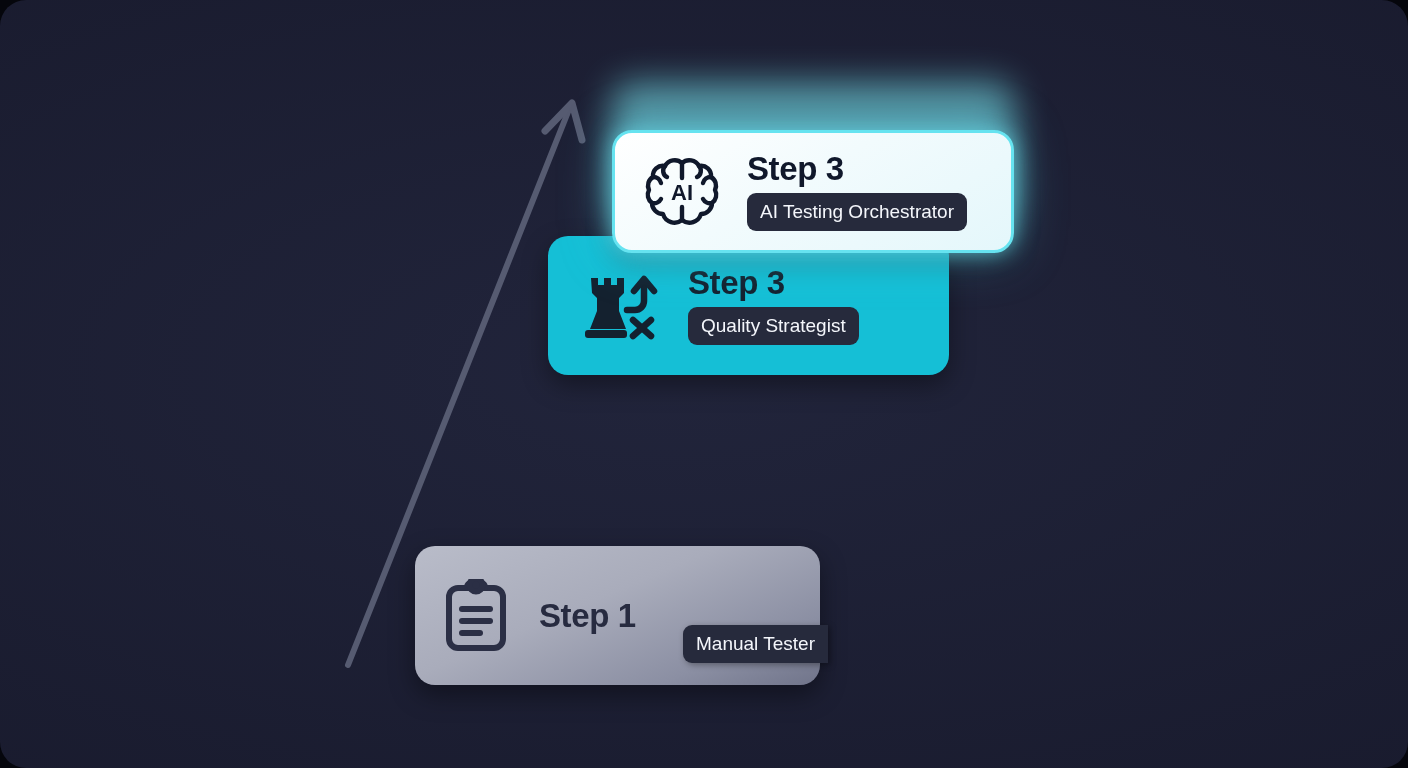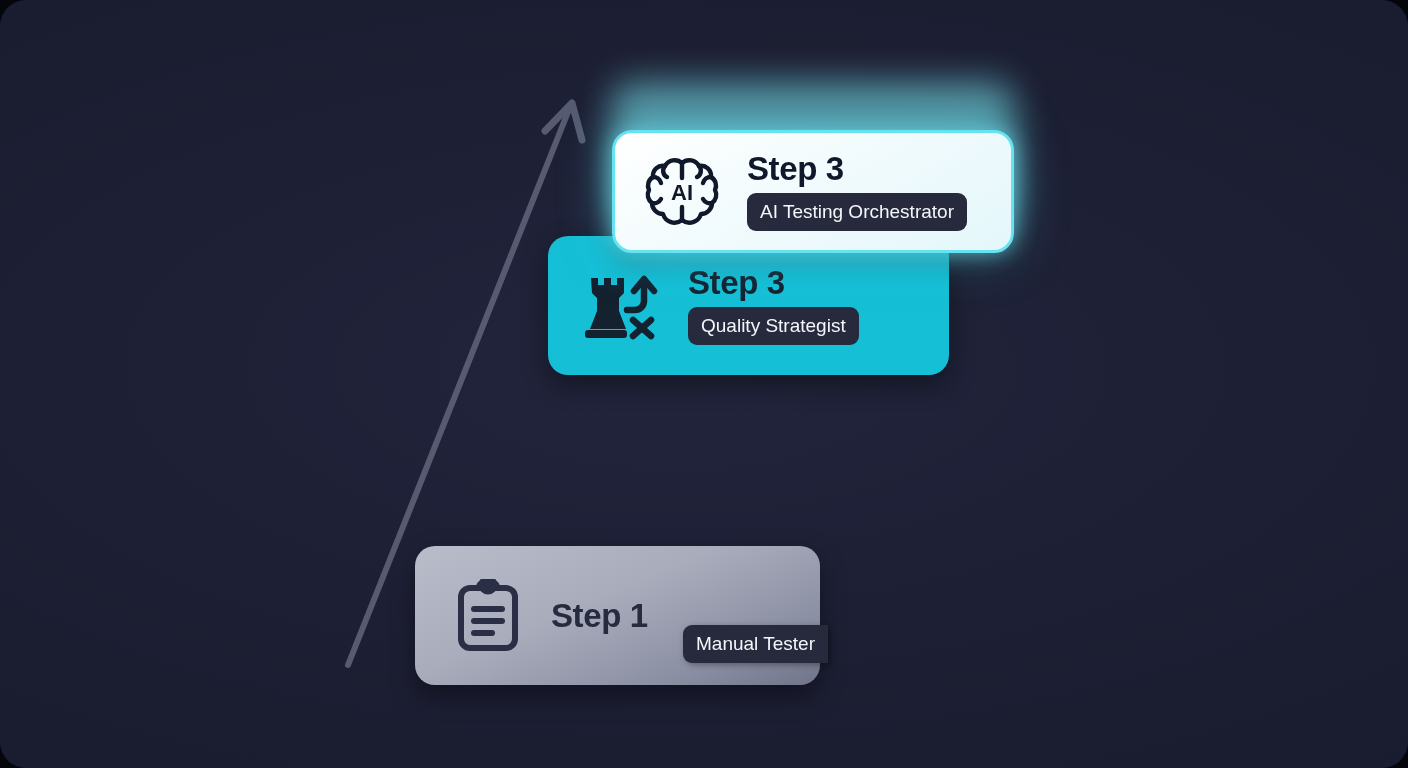--- a/index.html
+++ b/index.html
@@ -85,7 +85,7 @@
     top: 546px;
     width: 405px;
     height: 139px;
-    padding-left: 40px;
+    padding-left: 28px;
     background: linear-gradient(157deg, #b9bcc9 0%, #a9acbb 42%, #8b8fa3 78%, #70748a 100%);
     box-shadow: 0 10px 26px rgba(0,0,0,0.40);
     z-index: 4;

